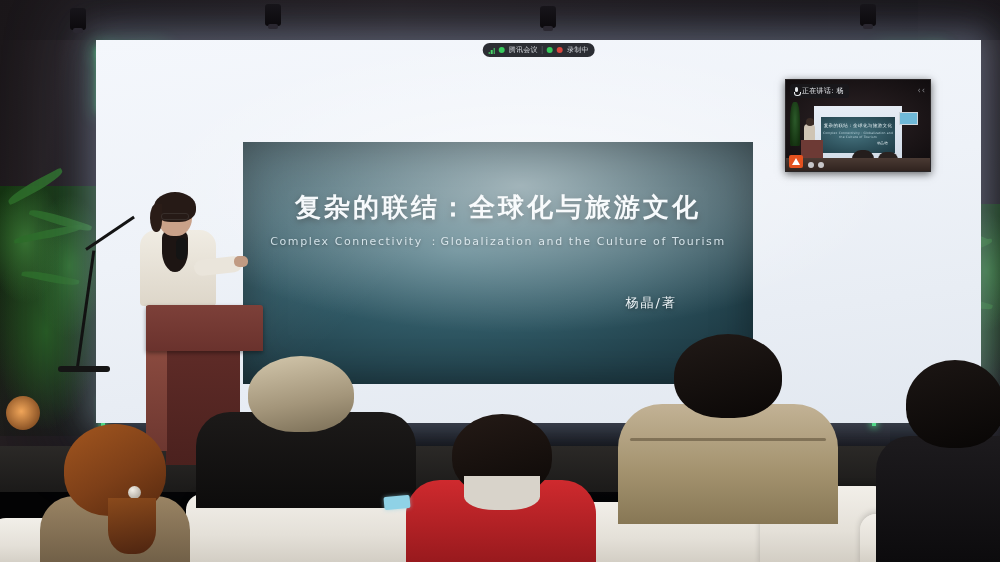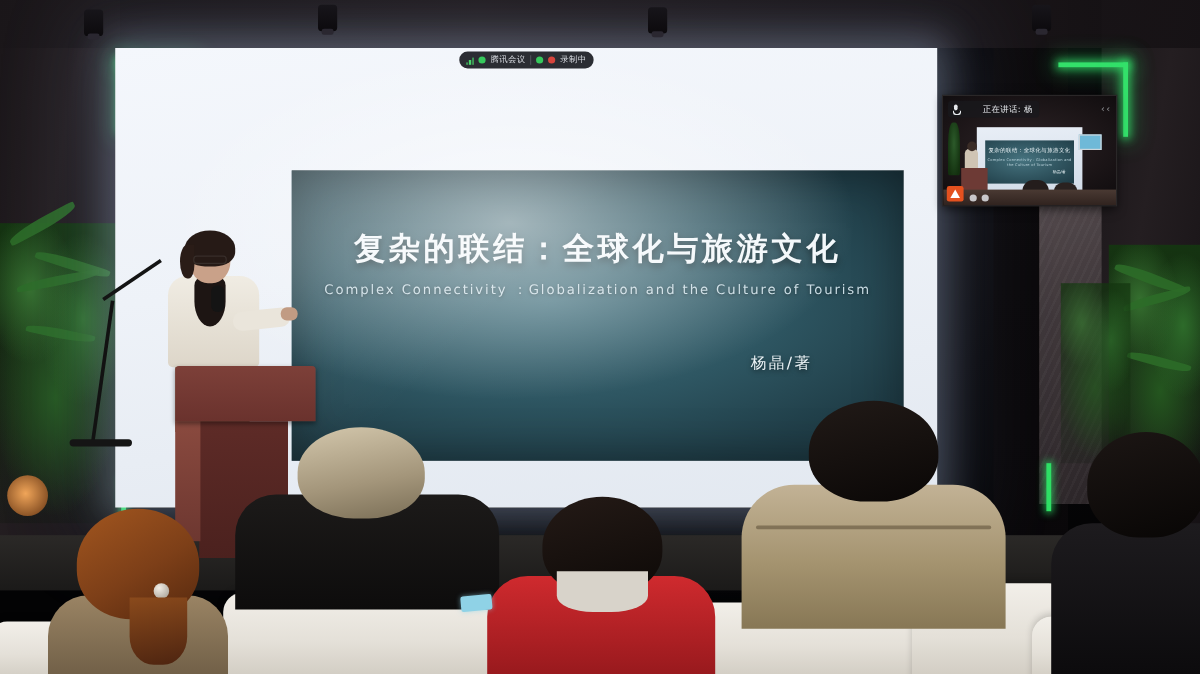--- a/index.html
+++ b/index.html
@@ -45,7 +45,7 @@
   
   #screen {
     position:absolute;
-    left:96px; top:40px; width:685px; height:383px;
+    left:96px; top:40px; width:885px; height:383px;
     background:linear-gradient(172deg,#f4f7fc 0%,#eef2f8 45%,#e2e8f0 100%);
     box-shadow:0 0 28px 10px rgba(190,210,240,.28), 0 0 70px 30px rgba(140,170,220,.12);
   }

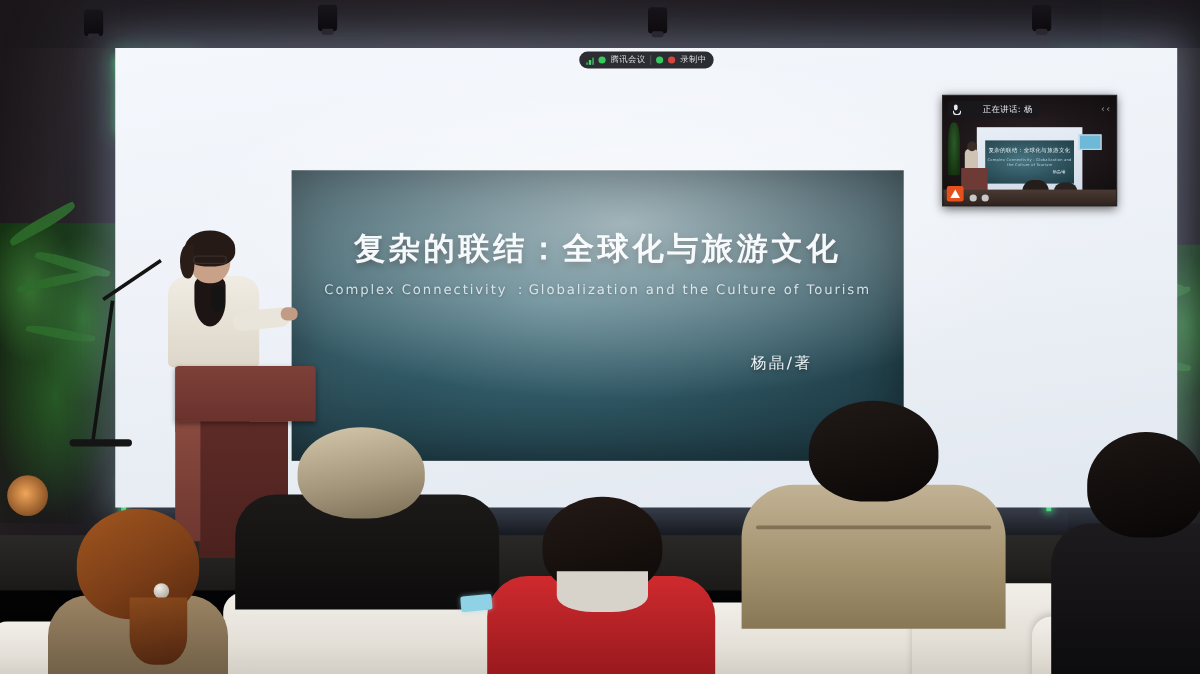--- a/index.html
+++ b/index.html
@@ -159,7 +159,7 @@
 
   #pip-label {
     position:absolute; left:4px; top:4px;
-    display:flex; align-items:center; gap:20px;
+    display:flex; align-items:center; gap:3px;
     background:rgba(24,24,28,.78);
     border-radius:3px; padding:2px 5px 2px 4px; z-index:3;
   }

